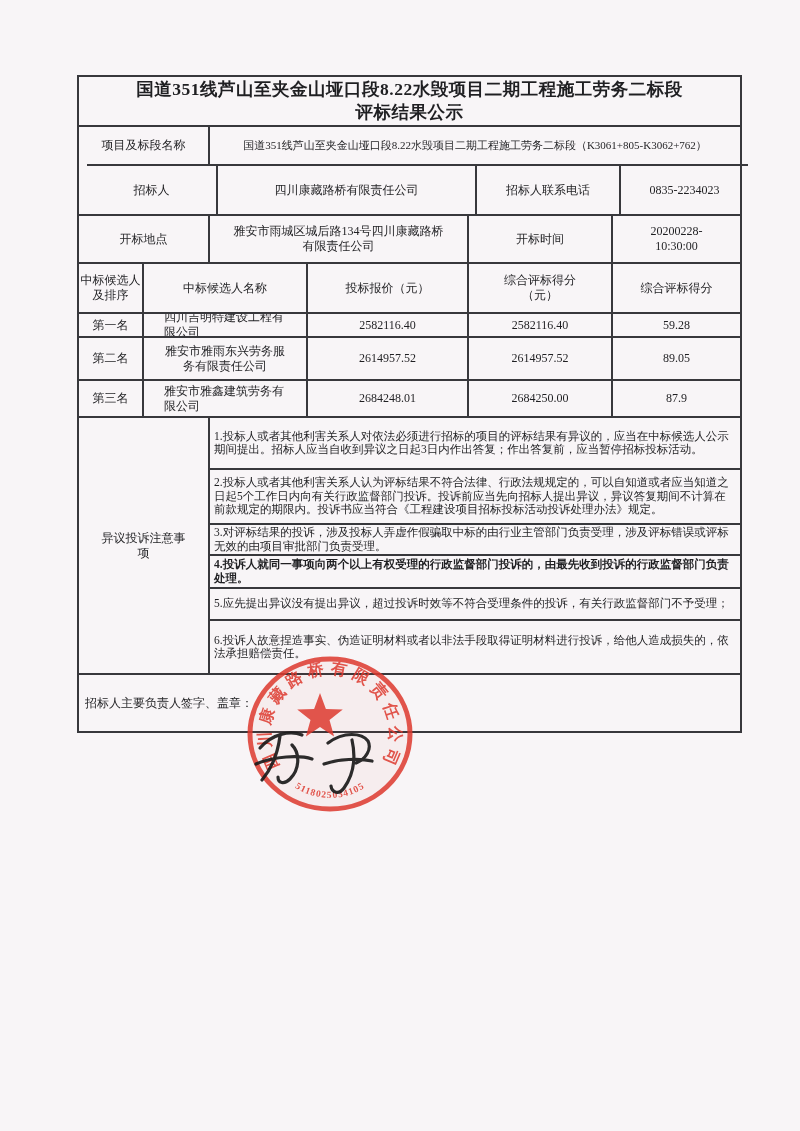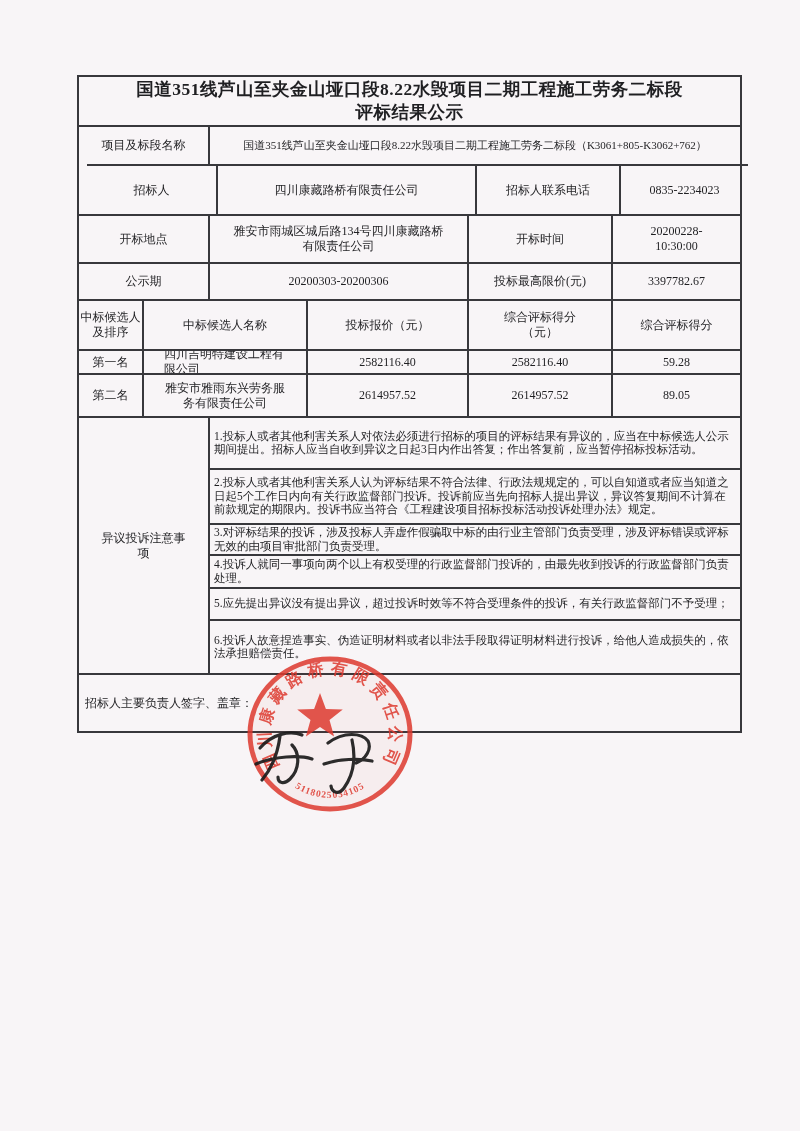--- a/index.html
+++ b/index.html
@@ -121,12 +121,6 @@
     <div class="cell c-ival2">20200228-10:30:00</div>
   </div>
 
-  <div class="t-row h-r4">
-    <div class="cell c-ilabel">公示期</div>
-    <div class="cell c-ival">20200303-20200306</div>
-    <div class="cell c-ilabel2">投标最高限价(元)</div>
-    <div class="cell c-ival2">3397782.67</div>
-  </div>
 
   <div class="t-row h-head">
     <div class="cell c-rank">中标候选人及排序</div>

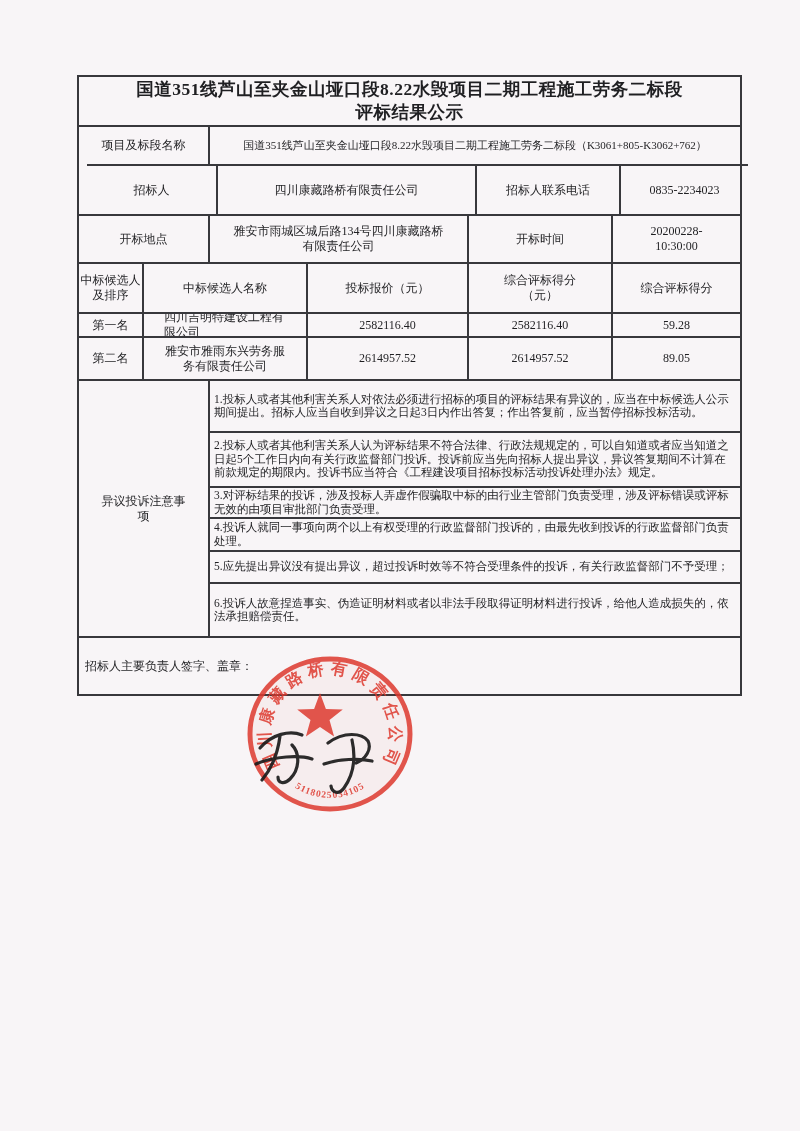--- a/index.html
+++ b/index.html
@@ -146,6 +146,13 @@
     <div class="cell c-score">89.05</div>
   </div>
 
+  <div class="t-row h-c3">
+    <div class="cell c-rank">第三名</div>
+    <div class="cell c-name left">雅安市雅鑫建筑劳务有限公司</div>
+    <div class="cell c-bid">2684248.01</div>
+    <div class="cell c-eval">2684250.00</div>
+    <div class="cell c-score">87.9</div>
+  </div>
 
   <div class="t-row">
     <div class="cell c-objlabel">异议投诉注意事项</div>

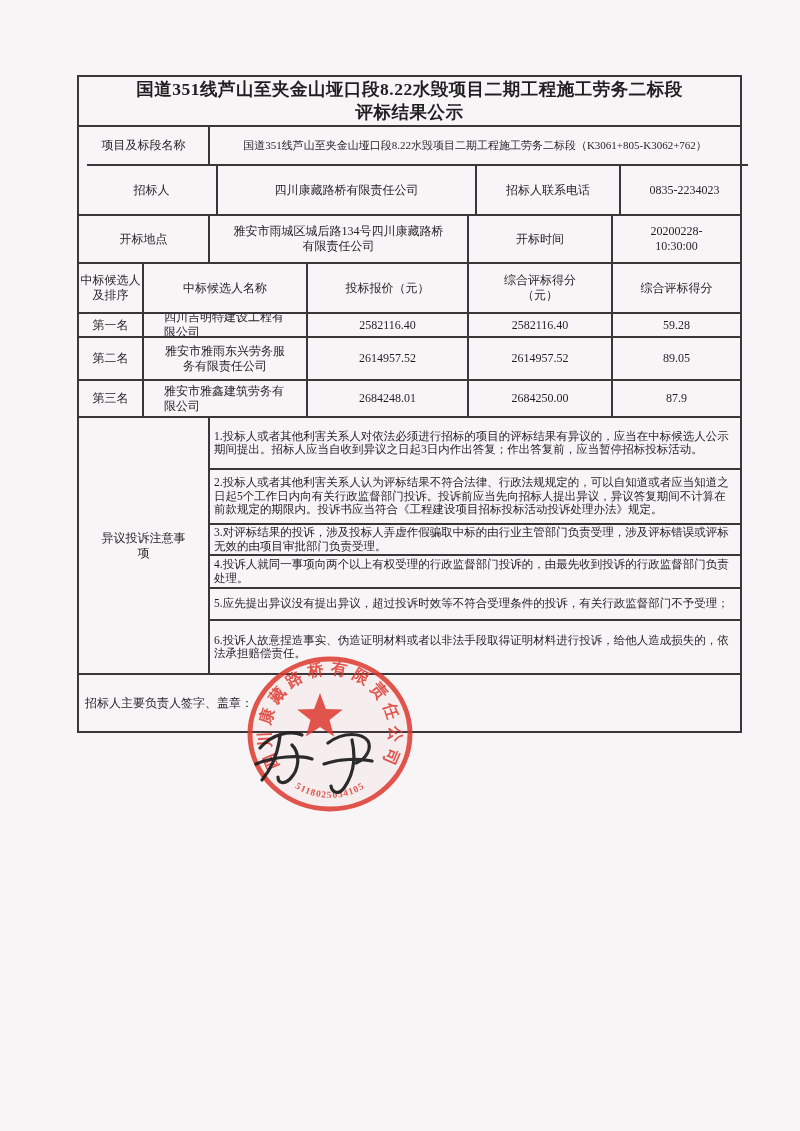--- a/index.html
+++ b/index.html
@@ -74,7 +74,7 @@
   .oi-1{height:50px;}
   .oi-2{height:55px;}
   .oi-3{height:31px;}
-  .oi-4{height:33px;}
+  .oi-4{height:33px;font-weight:bold;}
   .oi-5{height:32px;}
   .oi-6{height:54px;}
   .sign-cell{width:661px;padding-left:6px;}

